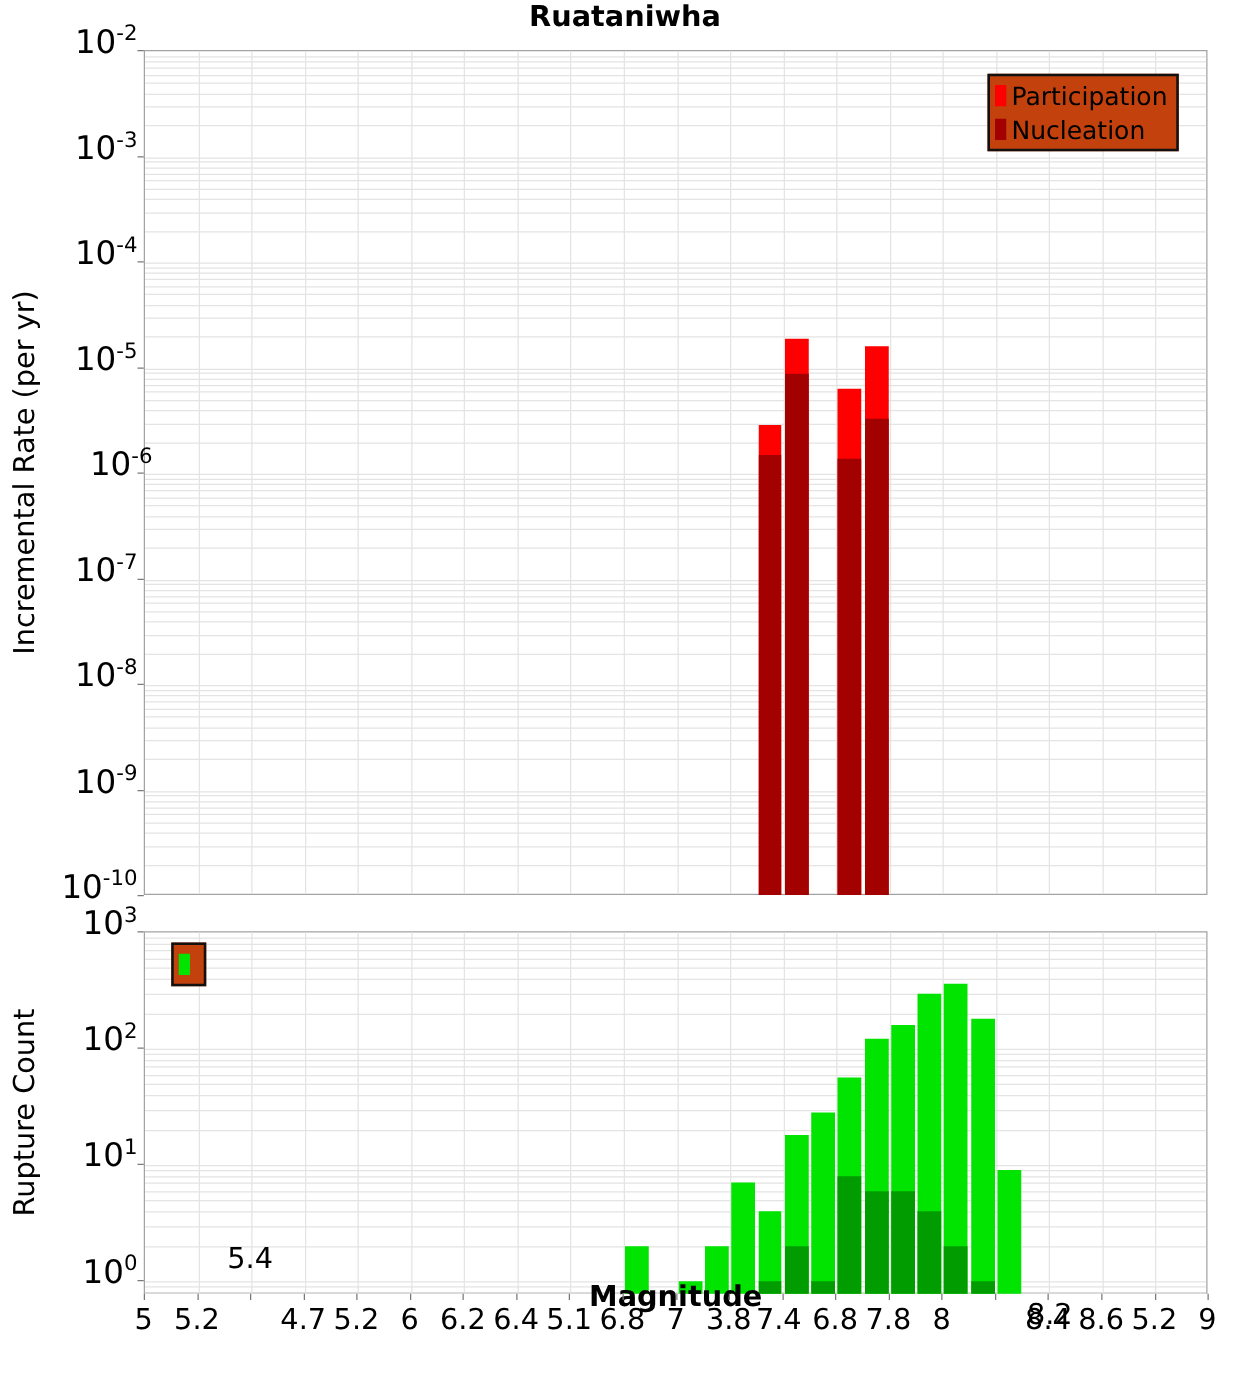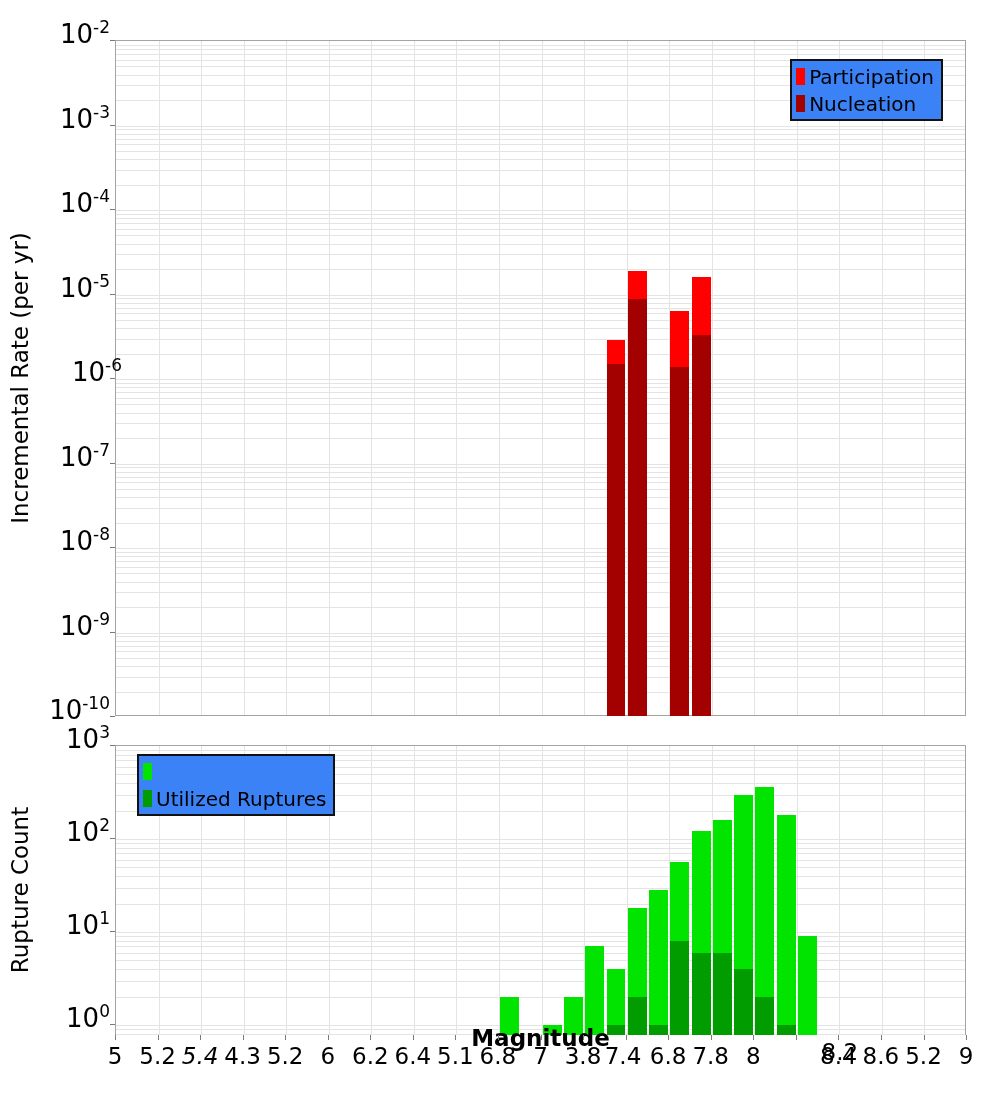--- a/index.html
+++ b/index.html
@@ -32,6 +32,7 @@
 
 <div id="fig">
 
+  <div class="title">Ruataniwha</div>
 
   <div id="plot-0" class="plot" style="top:40px;height:676px;">
     <div class="legend" style="top:18px;right:22px;">

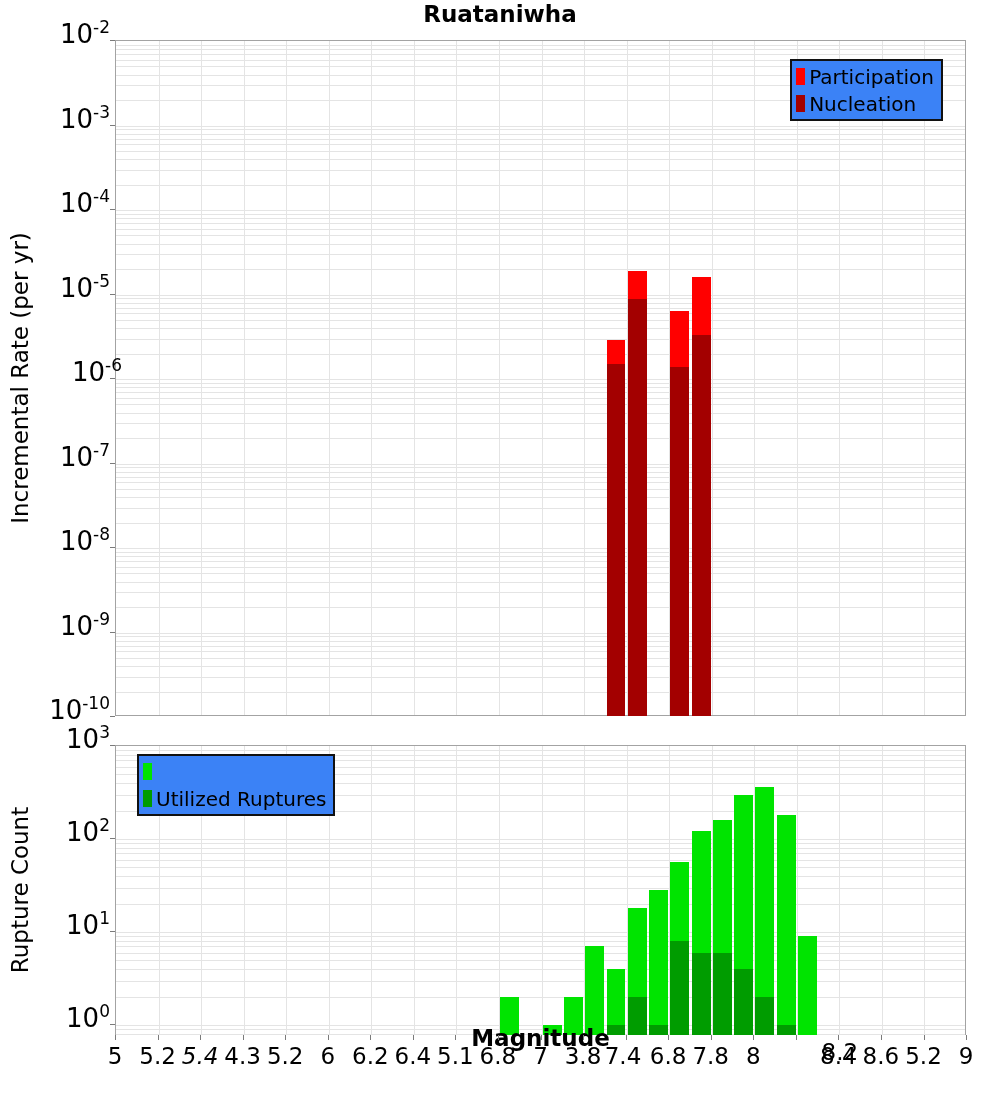--- a/index.html
+++ b/index.html
@@ -21,7 +21,7 @@
   .axis-label-y{position:absolute;white-space:nowrap;font-size:23px;
                 transform:translate(-50%,-50%) rotate(-90deg);}
   .axis-label-x{position:absolute;left:115px;width:851px;text-align:center;font-size:23px;}
-  .legend{position:absolute;background:#3b82f6;border:2px solid #111;
+  .legend{position:absolute;background:#c2410c;border:2px solid #111;
           padding:2px 7px 2px 4px;z-index:5;}
   .legend-row{display:flex;align-items:center;height:27px;}
   .swatch{width:9px;height:17px;margin-right:4px;flex:0 0 auto;}

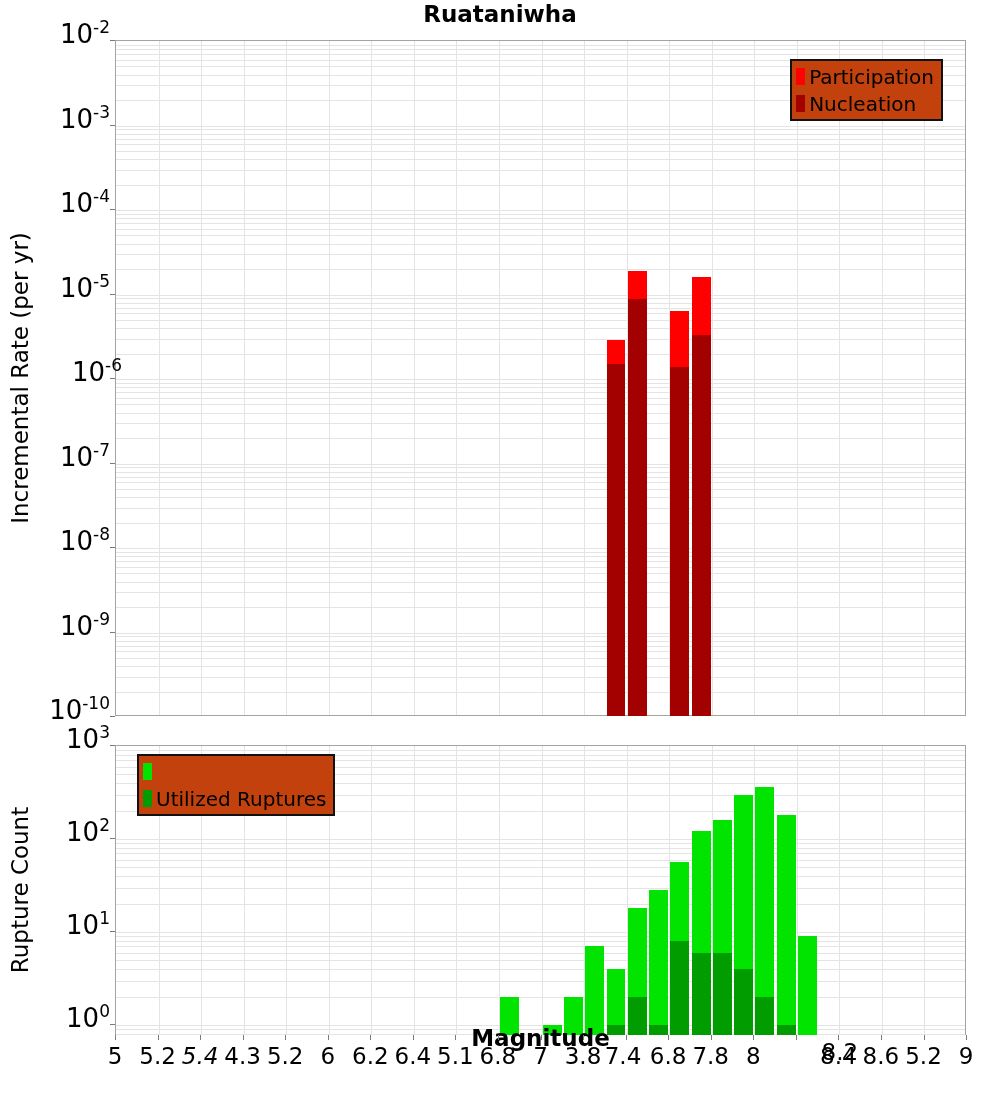--- a/index.html
+++ b/index.html
@@ -150,10 +150,6 @@
       <div class="legend-row">
         <div class="swatch" style="background: rgb(0, 228, 0);"></div>
       </div>
-      <div class="legend-row">
-        <div class="swatch" style="background: rgb(0, 156, 0);"></div>
-        <span class="legend-label">Utilized Ruptures</span>
-      </div>
     </div>
   <div class="gridline-v" style="left: 42.55px;"></div>
       <div class="gridline-v" style="left: 85.1px;"></div>

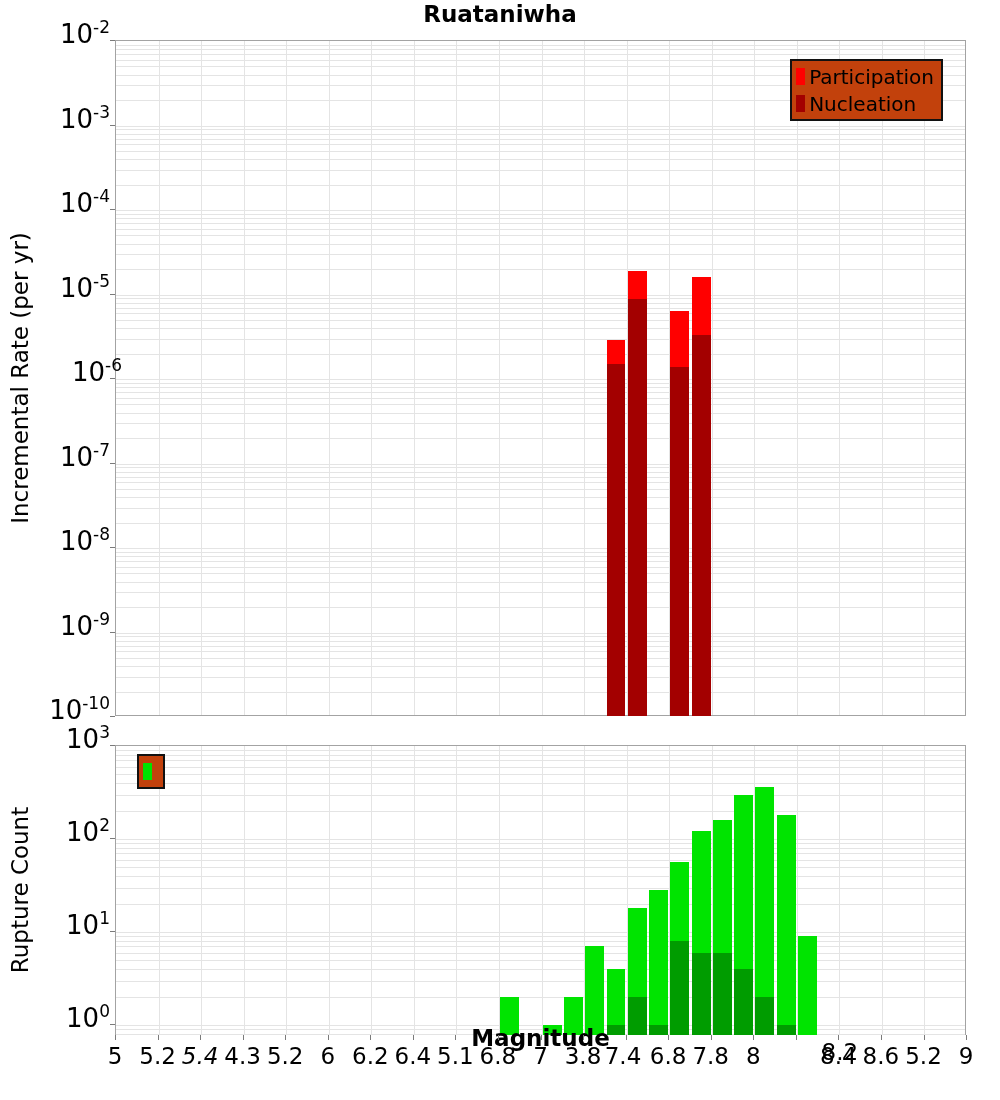--- a/index.html
+++ b/index.html
@@ -259,7 +259,7 @@
     <div class="tickmark-x" style="left: 115px; top: 1035px;"></div>
     <div class="xtick-label" style="left: 117.6px; top: 1044px;">5.2</div>
     <div class="tickmark-x" style="left: 157.6px; top: 1035px;"></div>
-    <div class="xtick-label" style="left: 160.1px; top: 1044px; font-style: italic;">5.4</div>
+    <div class="xtick-label" style="left: 160.1px; top: 995px;">5.4</div>
     <div class="tickmark-x" style="left: 200.1px; top: 1035px;"></div>
     <div class="xtick-label" style="left: 202.6px; top: 1044px;">4.3</div>
     <div class="tickmark-x" style="left: 242.6px; top: 1035px;"></div>

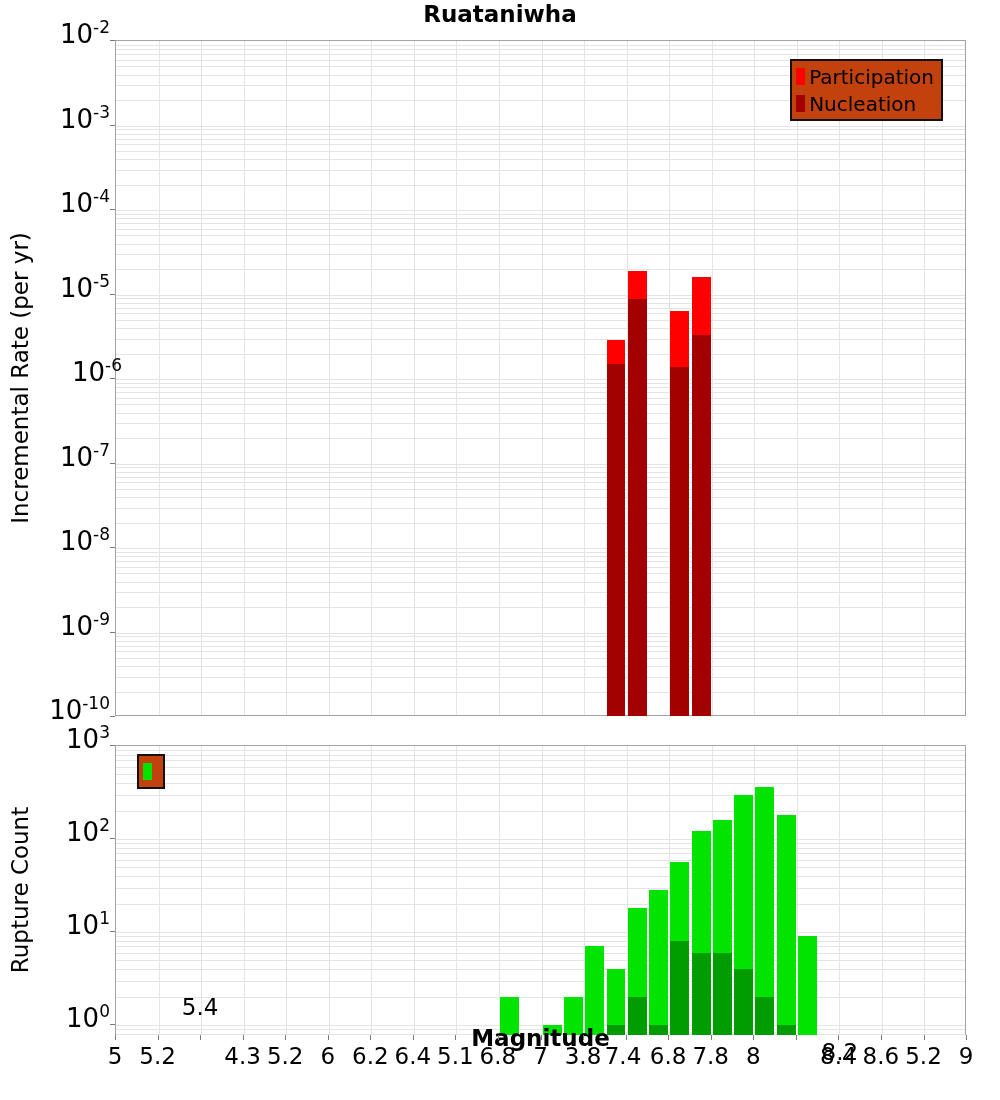--- a/index.html
+++ b/index.html
@@ -261,7 +261,7 @@
     <div class="tickmark-x" style="left: 157.6px; top: 1035px;"></div>
     <div class="xtick-label" style="left: 160.1px; top: 995px;">5.4</div>
     <div class="tickmark-x" style="left: 200.1px; top: 1035px;"></div>
-    <div class="xtick-label" style="left: 202.6px; top: 1044px;">4.3</div>
+    <div class="xtick-label" style="left: 202.6px; top: 1044px;">4.7</div>
     <div class="tickmark-x" style="left: 242.6px; top: 1035px;"></div>
     <div class="xtick-label" style="left: 245.2px; top: 1044px;">5.2</div>
     <div class="tickmark-x" style="left: 285.2px; top: 1035px;"></div>

